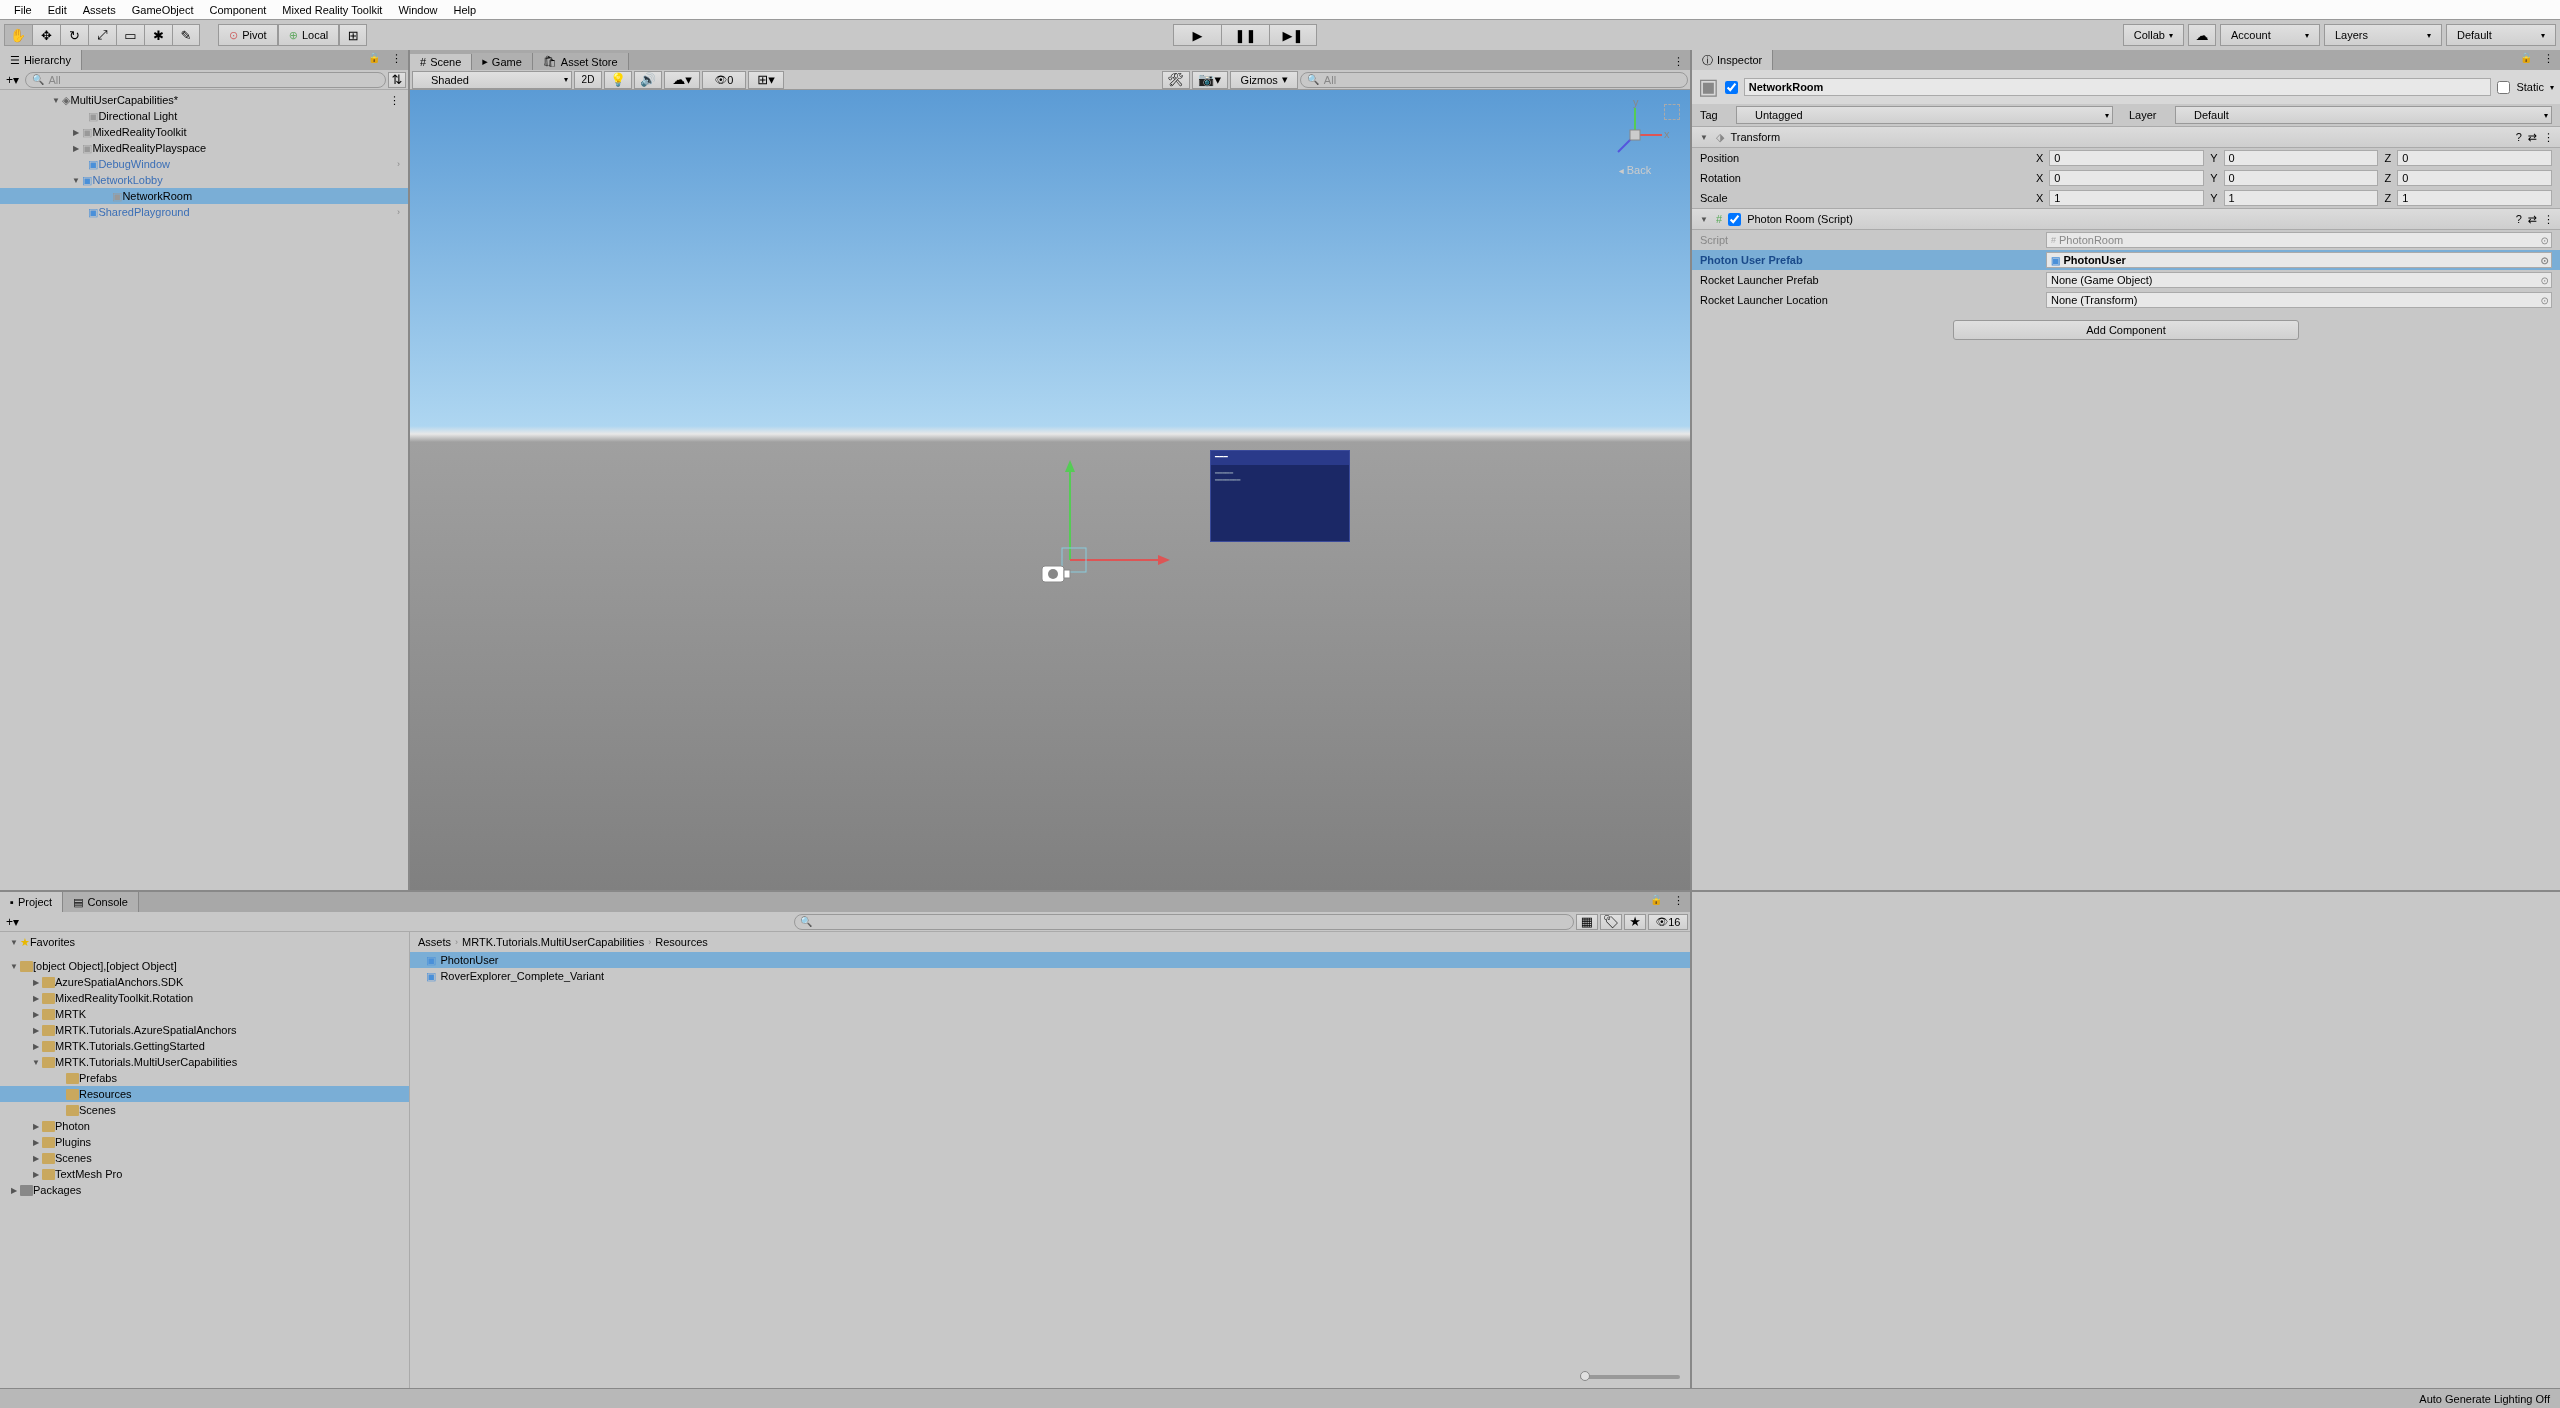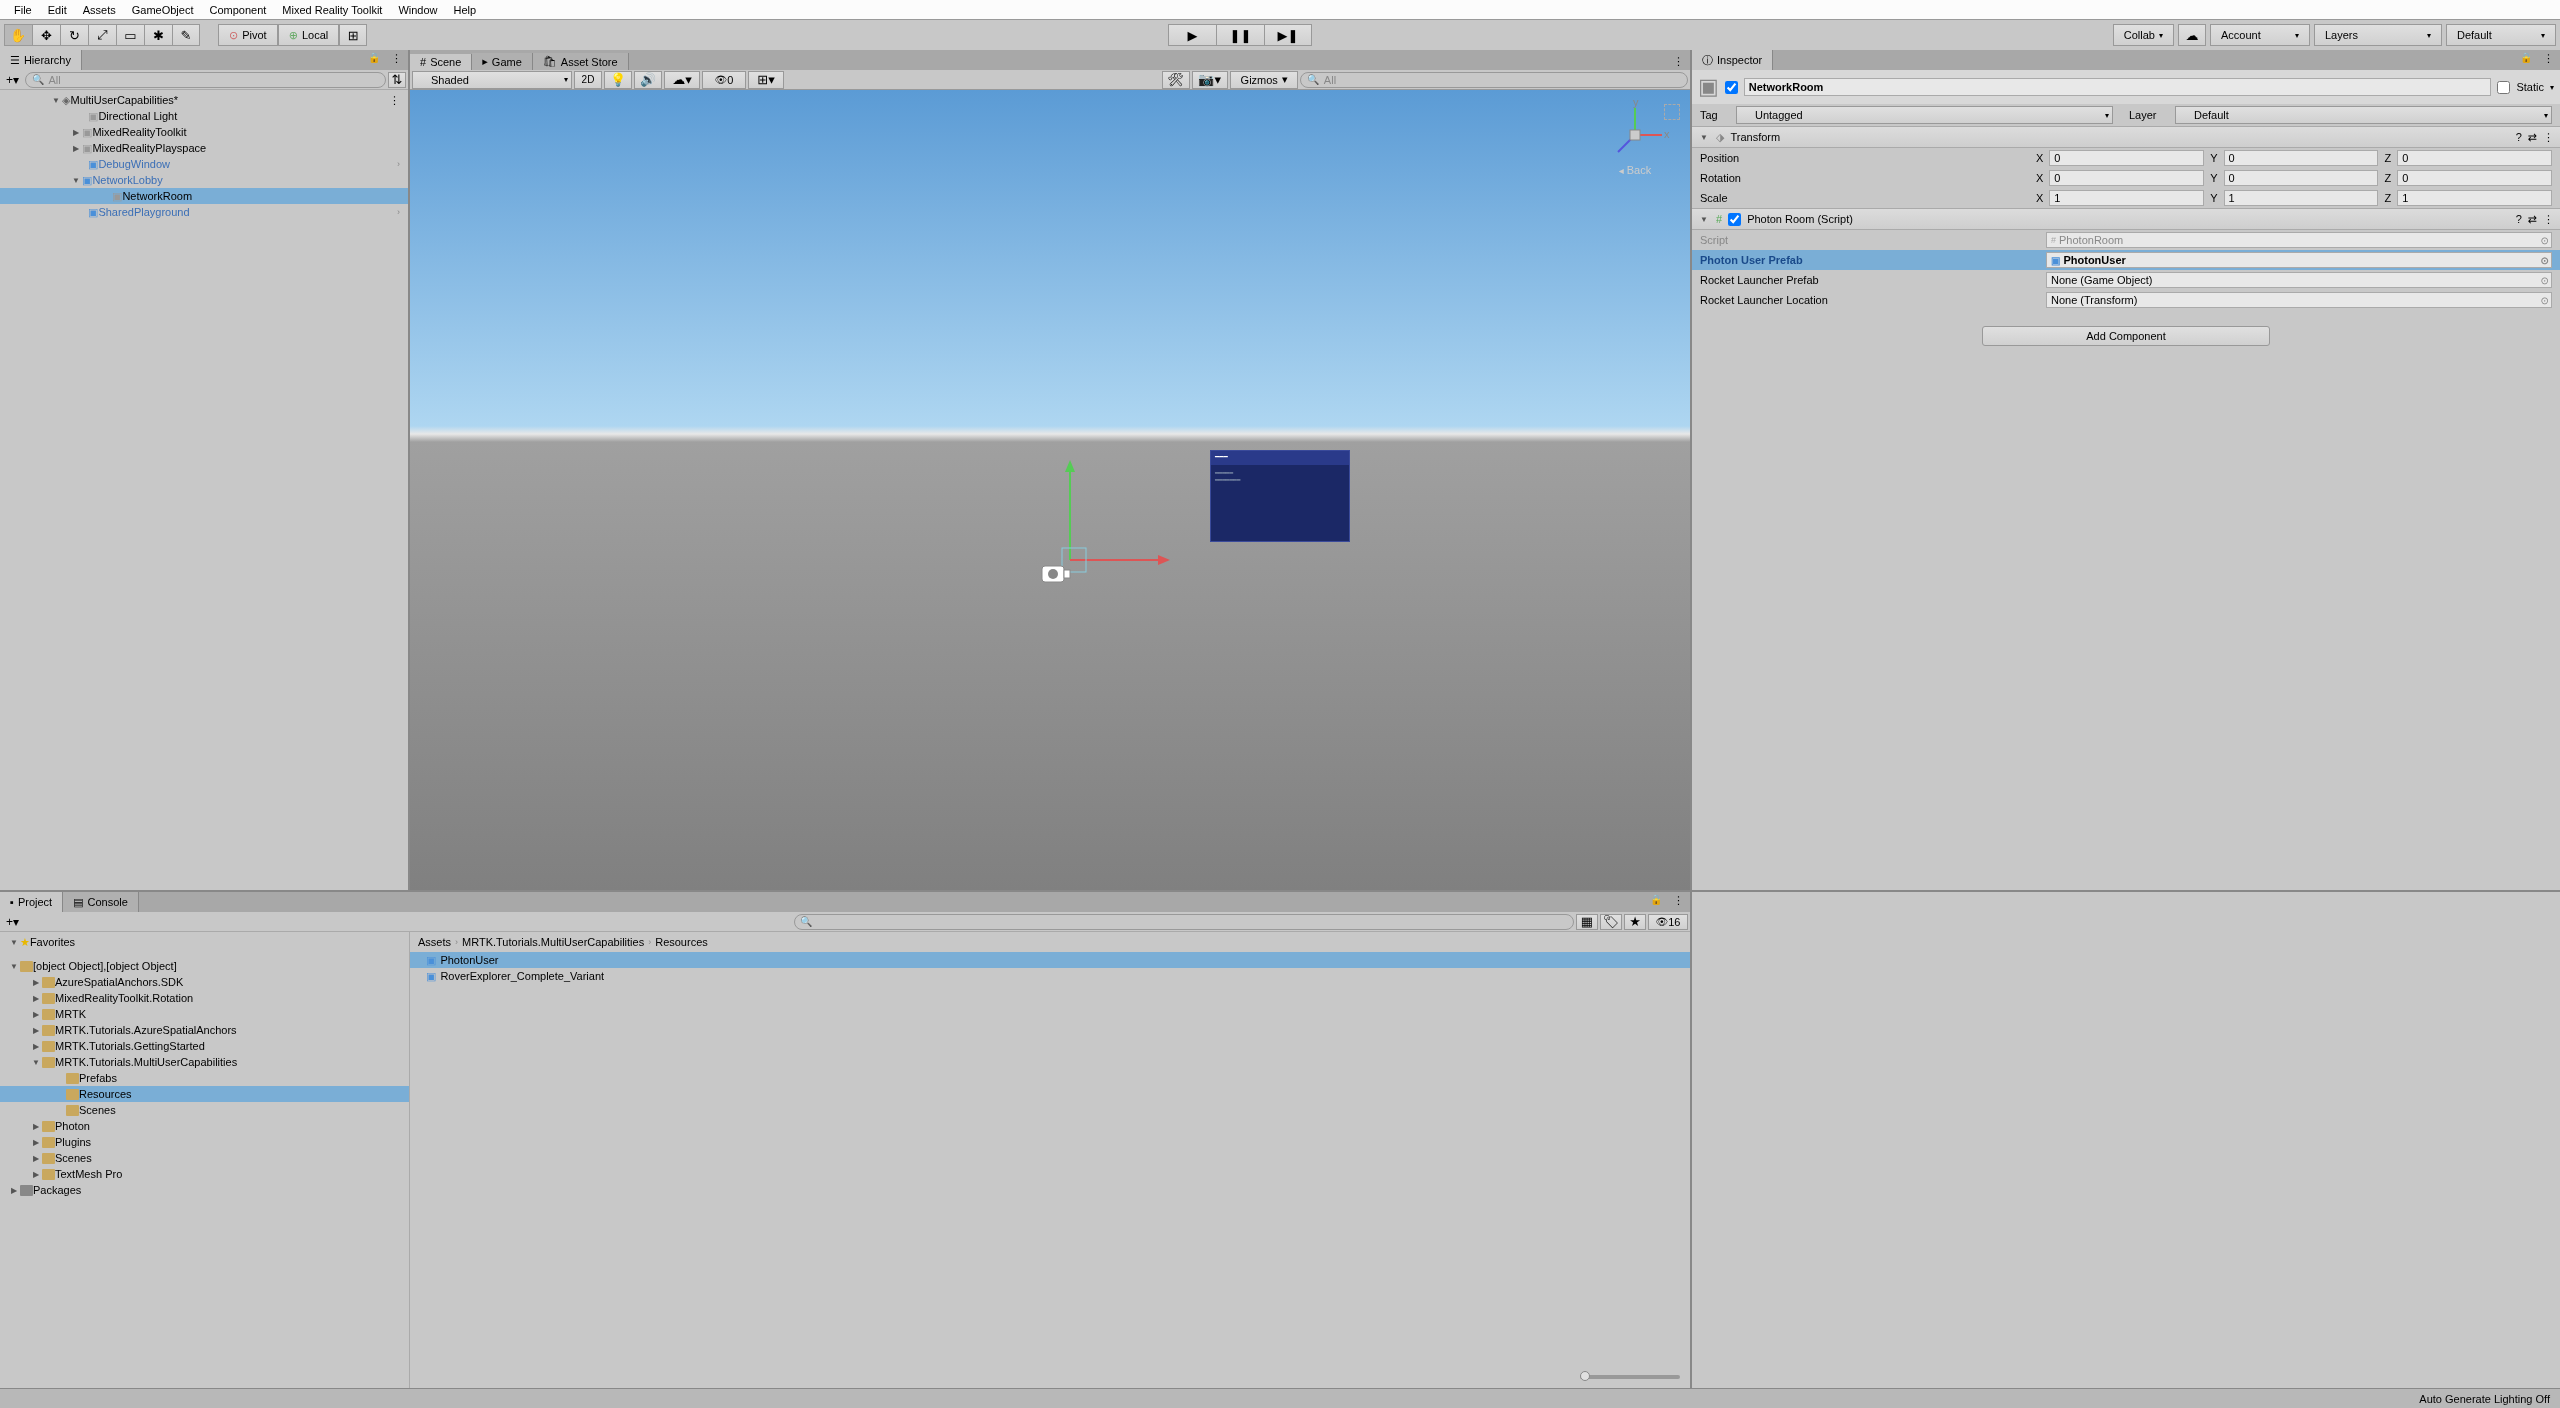--- a/index.html
+++ b/index.html
@@ -112,7 +112,7 @@
       <span>Account</span>
       <span style="font-size:8px">▾</span>
     </div>
-  <div class="btn-wide" style="width:128px;justify-content:space-between">
+  <div class="btn-wide" style="width:118px;justify-content:space-between">
       <span>Layers</span>
       <span style="font-size:8px">▾</span>
     </div>

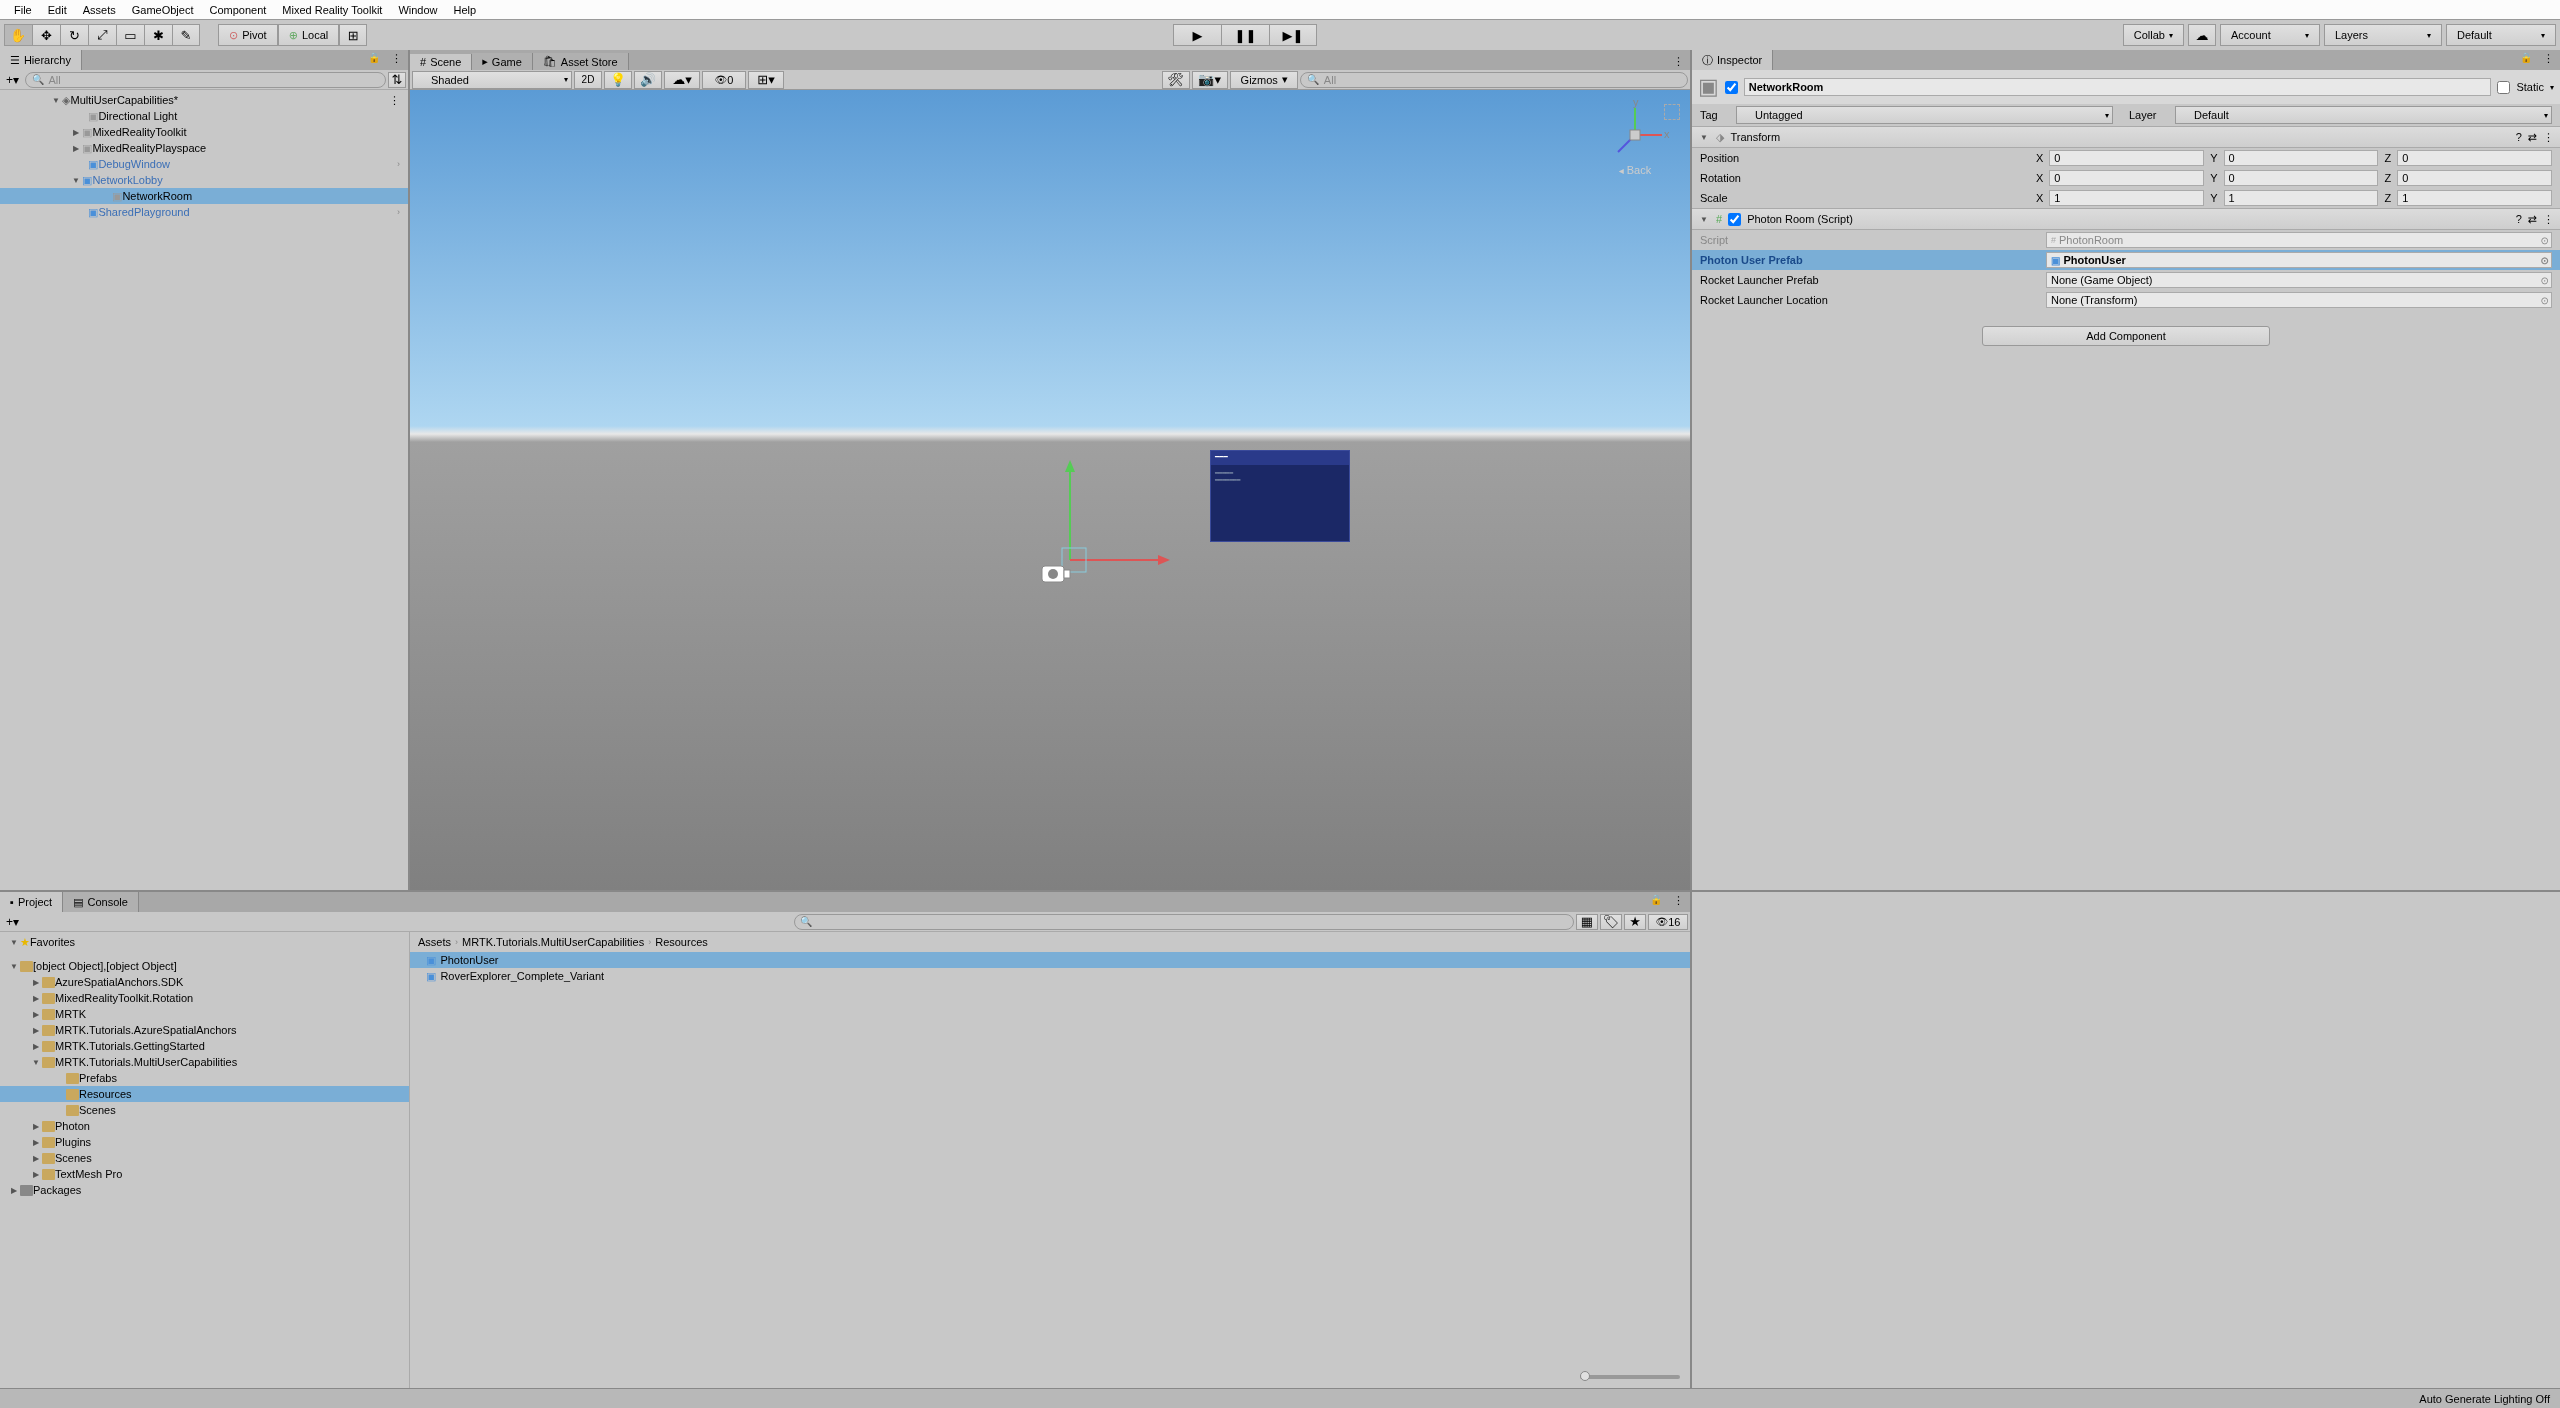--- a/index.html
+++ b/index.html
@@ -45,7 +45,7 @@
 .obj-field { background: #e8e8e8; border: 1px solid #aaa; height: 16px; padding: 0 18px 0 4px; font-size: 11px; flex: 1; position: relative; display: flex; align-items: center; gap: 3px; }
 .obj-field::after { content: '⊙'; position: absolute; right: 2px; font-size: 10px; color: #888; }
 .highlight-row { background: #7aaed6; }
-.add-comp-btn { display: block; margin: 16px auto; width: 288px; height: 20px; background: linear-gradient(#e0e0e0,#d0d0d0); border: 1px solid #999; border-radius: 3px; text-align: center; line-height: 18px; font-size: 11px; }
+.add-comp-btn { display: block; margin: 10px auto; width: 346px; height: 20px; background: linear-gradient(#e0e0e0,#d0d0d0); border: 1px solid #999; border-radius: 3px; text-align: center; line-height: 18px; font-size: 11px; }
 .bottom-area { display: flex; height: 498px; border-top: 2px solid #888; }
 .project-side { width: 410px; border-right: 1px solid #aaa; overflow-y: auto; }
 .assets-view { flex: 1; background: #c8c8c8; }

